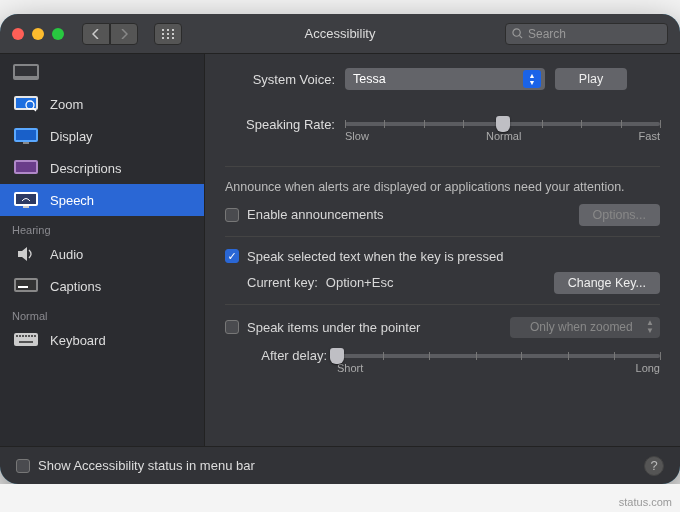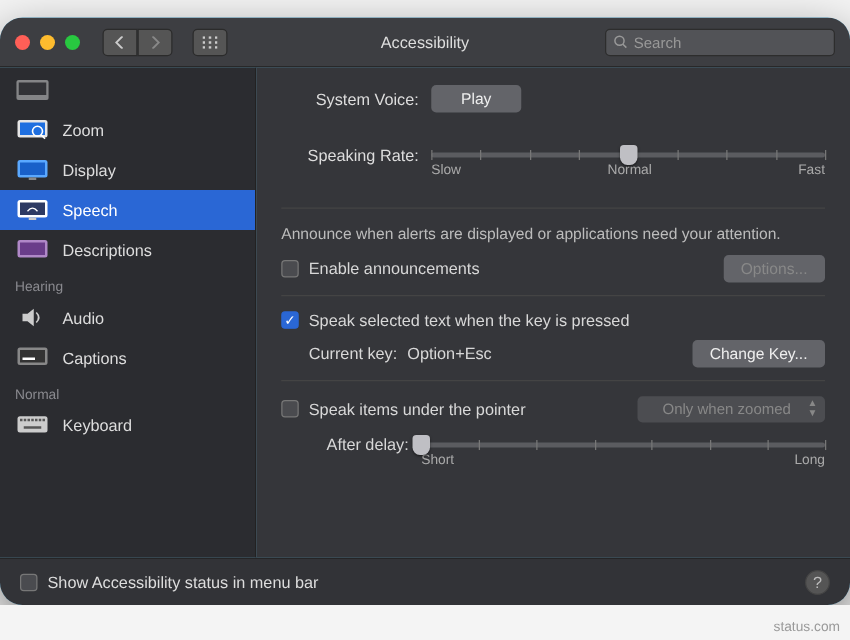--- a/index.html
+++ b/index.html
@@ -14,7 +14,7 @@
   .nav button:last-child { border-radius: 0 4px 4px 0; }
   .grid-btn { width: 28px; height: 22px; margin-left: 6px; background: #555; border: 1px solid #2b2b2b; border-radius: 4px; color: #ccc; display: flex; align-items: center; justify-content: center; cursor: pointer; }
   .title { position: absolute; left: 50%; transform: translateX(-50%); color: #ddd; font-size: 13px; }
-  .search { margin-left: auto; width: 184px; height: 22px; background: #525357; border: 1px solid #2d2d2d; border-radius: 4px; display: flex; align-items: center; padding: 0 6px; color: #999; font-size: 12px; gap: 5px; }
+  .search { margin-left: auto; width: 163px; height: 22px; background: #525357; border: 1px solid #2d2d2d; border-radius: 4px; display: flex; align-items: center; padding: 0 6px; color: #999; font-size: 12px; gap: 5px; }
   .body { flex: 1; display: flex; overflow: hidden; }
   .sidebar { width: 205px; background: #2b2c30; overflow-y: auto; border-right: 1px solid #222; padding-top: 2px; }
   .side-item { display: flex; align-items: center; gap: 10px; padding: 6px 12px; color: #ddd; font-size: 13px; cursor: pointer; }

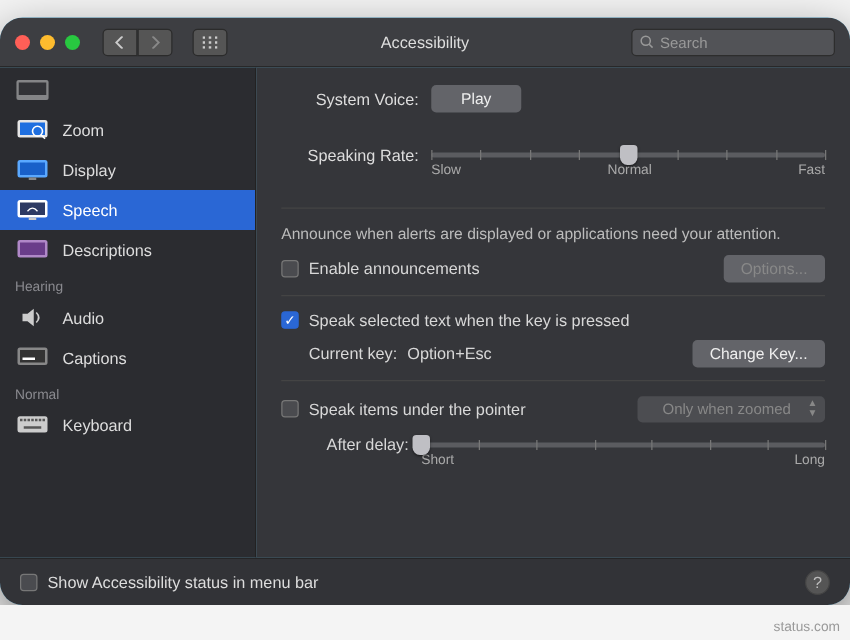--- a/index.html
+++ b/index.html
@@ -187,6 +187,10 @@
     <div class="content">
       <div class="row">
         <div class="label-r">System Voice:</div>
+        <div class="select" style="max-width:200px;">
+          <span>Tessa</span>
+          <span class="end-caps">▲<br>▼</span>
+        </div>
         <button class="btn" style="min-width:72px;">Play</button>
       </div>
 

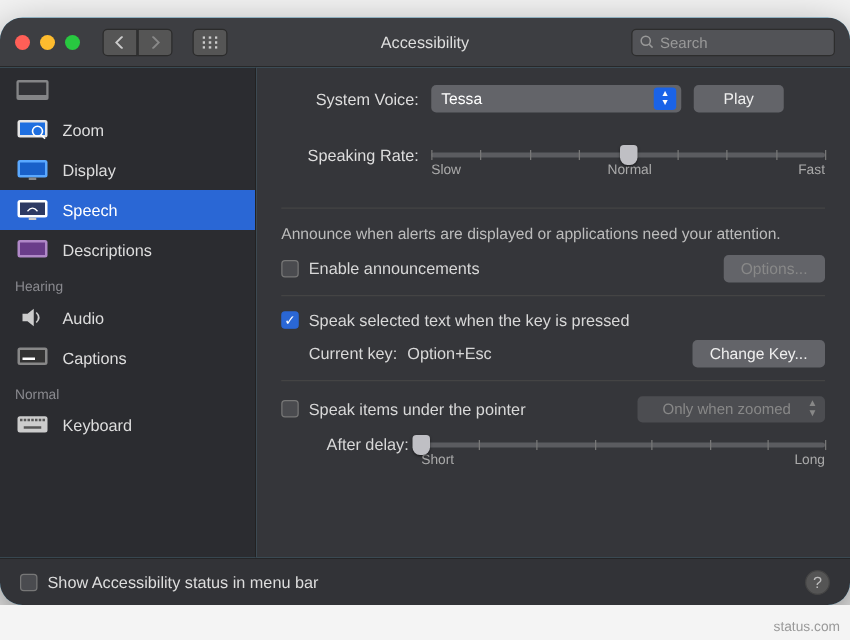--- a/index.html
+++ b/index.html
@@ -123,6 +123,15 @@
           </div>
         <span>Display</span>
       </div>
+      <div class="side-item">
+        <div class="side-icon">
+            <svg width="26" height="18">
+              <rect x="1" y="1" width="24" height="14" rx="2" fill="#b088c8"></rect>
+              <rect x="3" y="3" width="20" height="10" fill="#6a3d8a"></rect>
+            </svg>
+          </div>
+        <span>Descriptions</span>
+      </div>
       <div class="side-item sel">
         <div class="side-icon">
             <svg width="26" height="18">
@@ -133,15 +142,6 @@
             </svg>
           </div>
         <span>Speech</span>
-      </div>
-      <div class="side-item">
-        <div class="side-icon">
-            <svg width="26" height="18">
-              <rect x="1" y="1" width="24" height="14" rx="2" fill="#b088c8"></rect>
-              <rect x="3" y="3" width="20" height="10" fill="#6a3d8a"></rect>
-            </svg>
-          </div>
-        <span>Descriptions</span>
       </div>
       <div class="side-group">Hearing</div>
       <div class="side-item">

